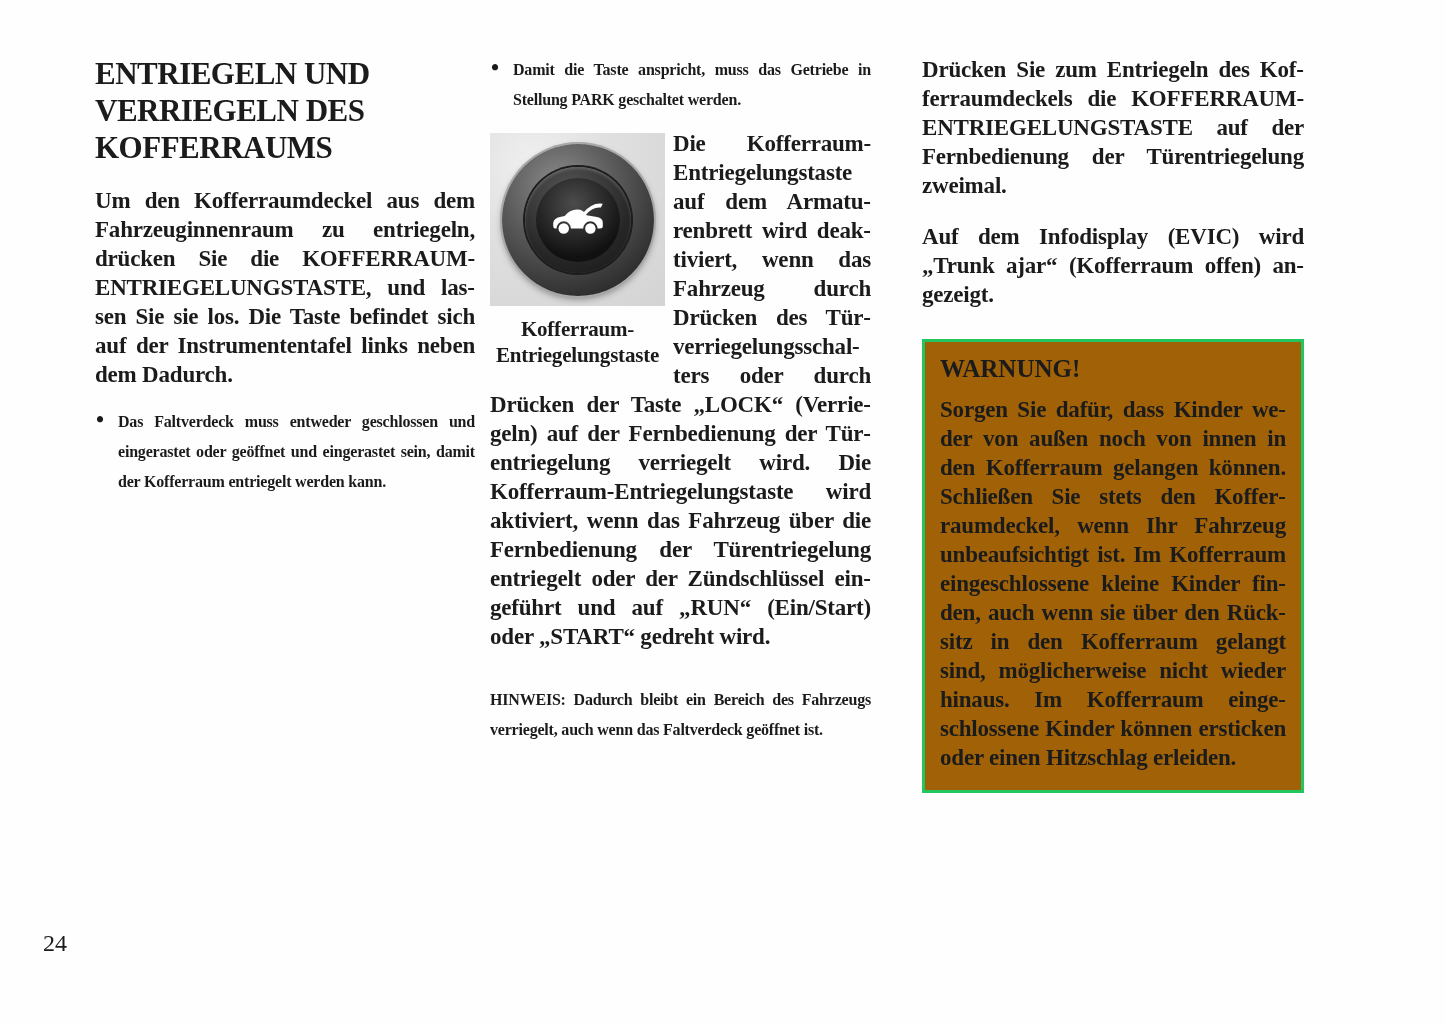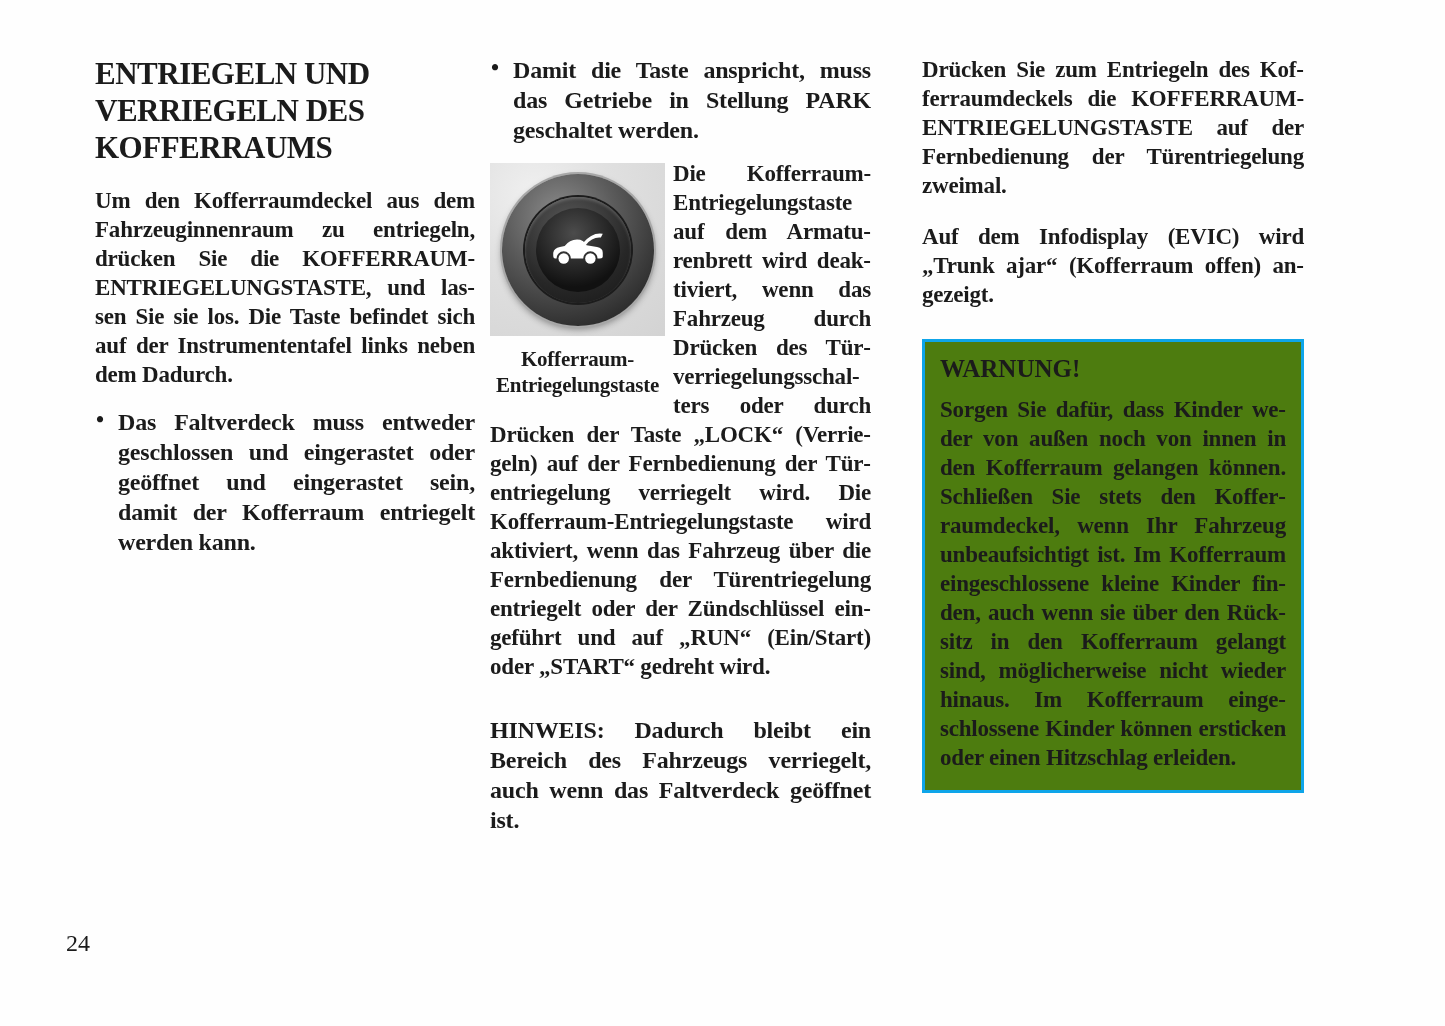--- a/index.html
+++ b/index.html
@@ -47,7 +47,7 @@
     font-weight: bold;
   }
   .bullet-text {
-    font-size: 24px;
+    font-size: 16px;
     line-height: 30px;
     font-weight: bold;
     text-align: justify;

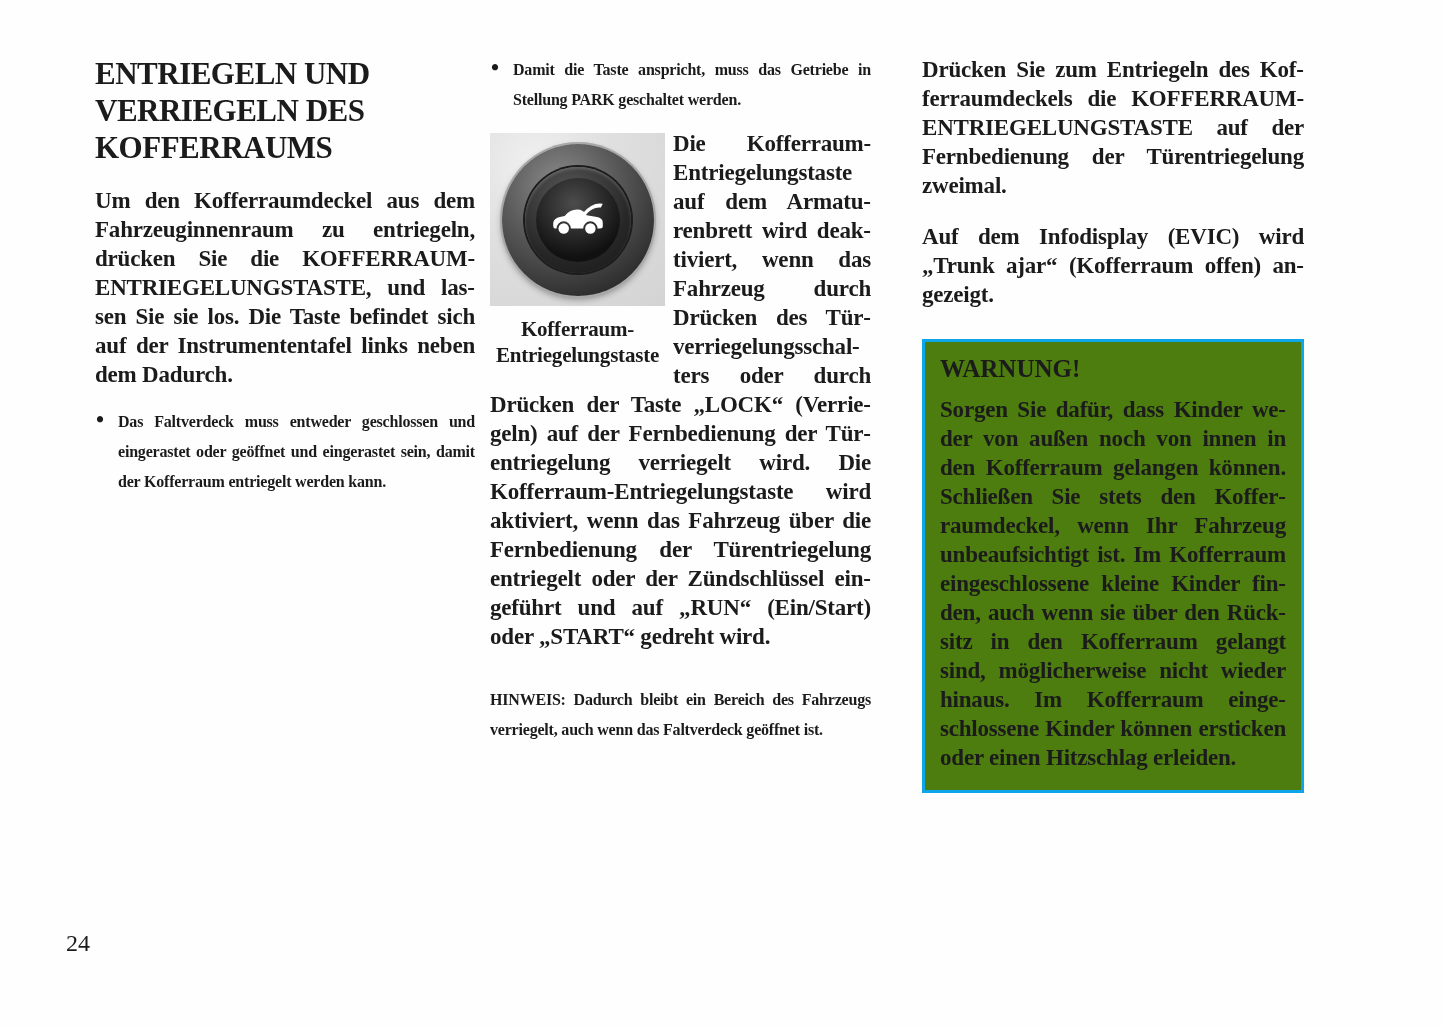--- a/index.html
+++ b/index.html
@@ -100,9 +100,9 @@
 
   .warning-box {
     margin-top: 30px;
-    border: 3px solid #0ea5e9;
+    border: 3px solid #22c55e;
     padding: 13px 15px 18px 15px;
-    background: #4d7c0f;
+    background: #a16207;
   }
   .warning-title {
     font-size: 25px;

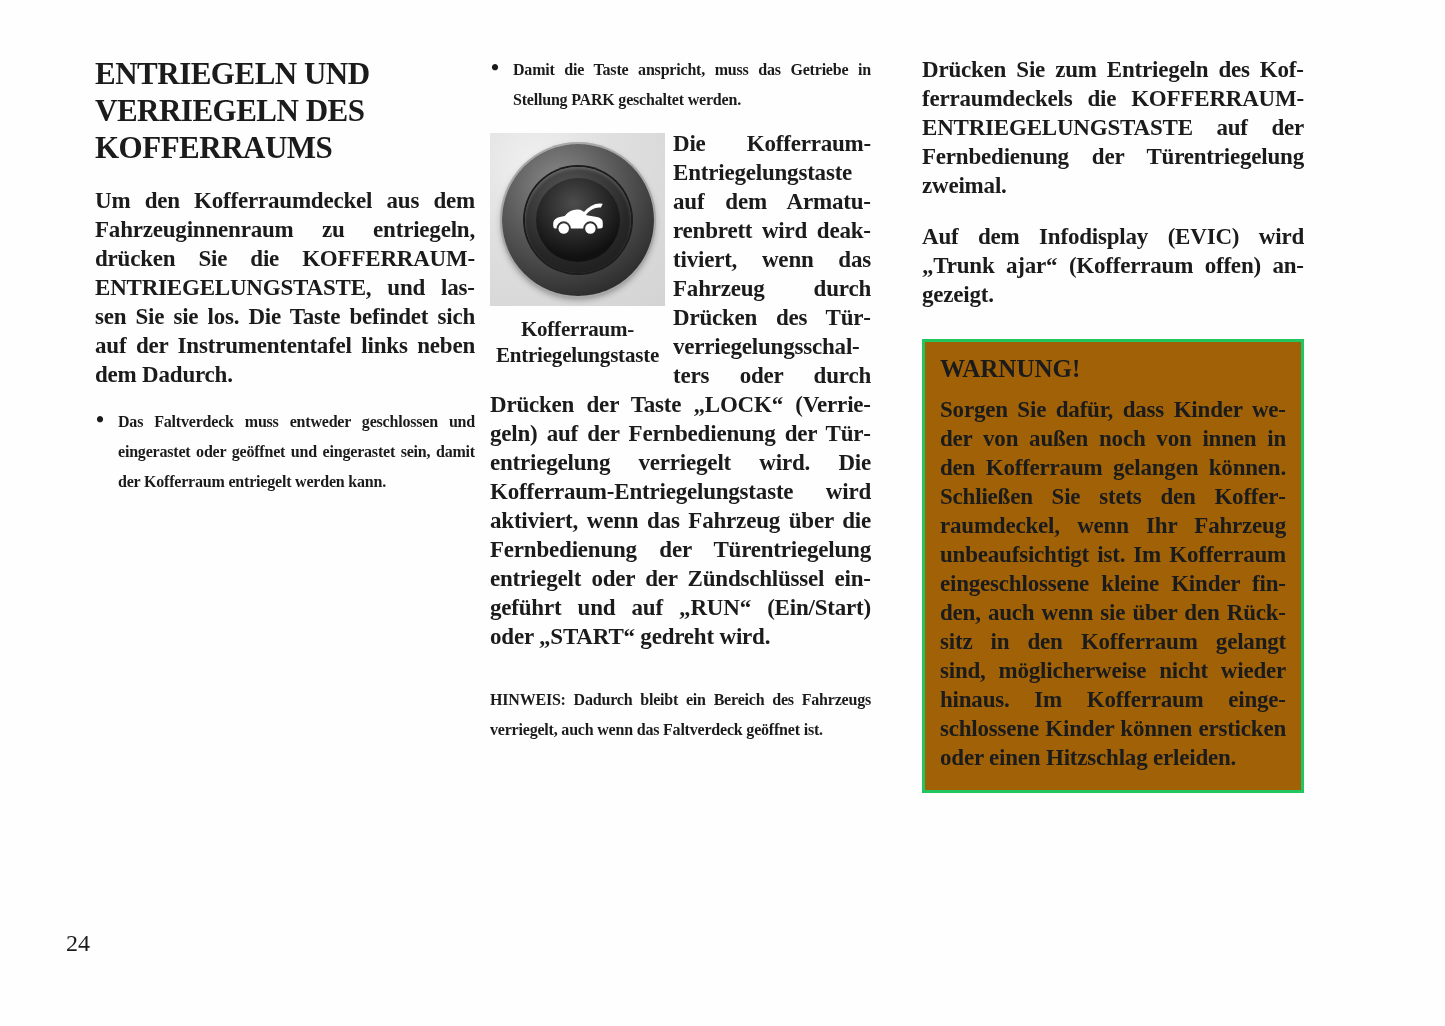--- a/index.html
+++ b/index.html
@@ -112,7 +112,7 @@
 
   .page-number {
     position: absolute;
-    left: 66px; top: 930px;
+    left: 43px; top: 930px;
     font-size: 24px;
   }
 </style>

